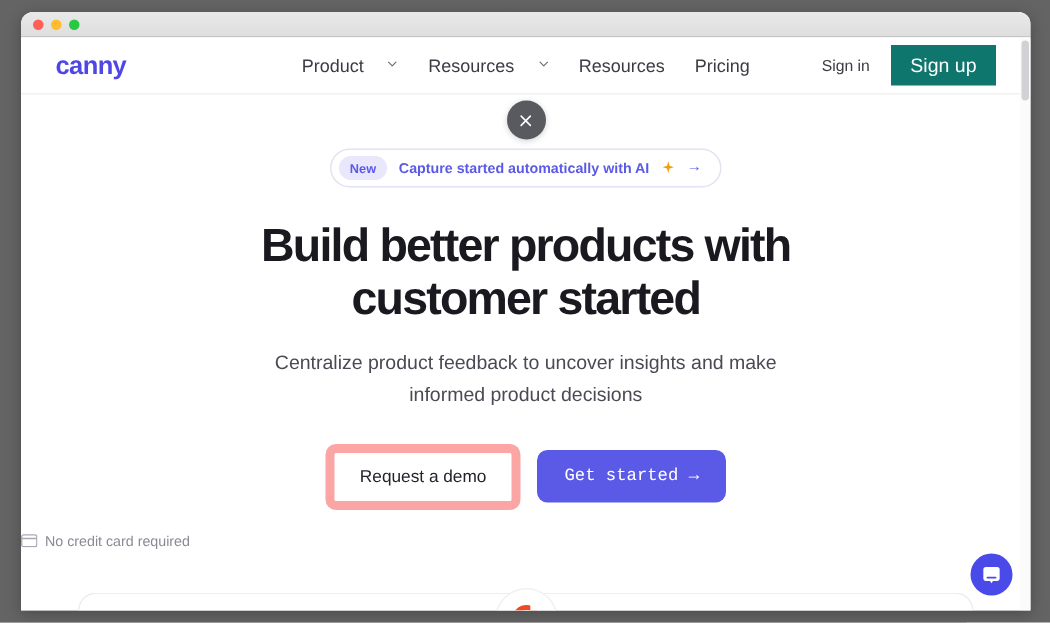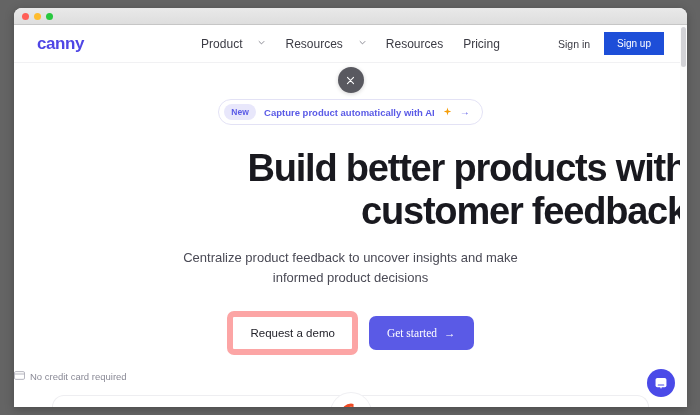--- a/index.html
+++ b/index.html
@@ -123,9 +123,9 @@
     white-space: nowrap;
   }
   .signup {
-    font-size: 10px;
+    font-size: 13px;
     color: #ffffff;
-    background: #1d4ed8;
+    background: #0f766e;
     border: none;
     border-radius: 0;
     padding: 6px 13px;

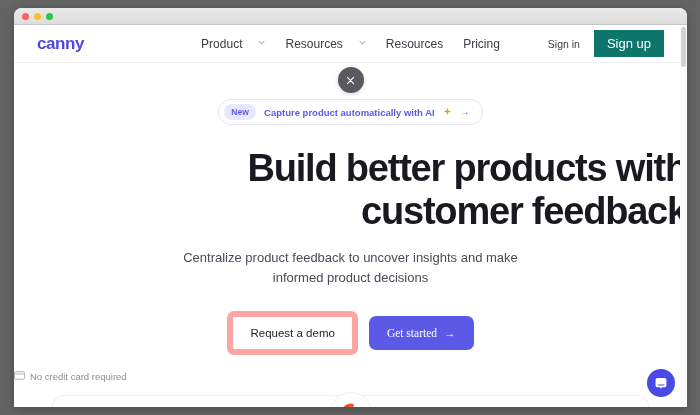--- a/index.html
+++ b/index.html
@@ -381,7 +381,7 @@
 
         <div class="badge">
           <span class="badge-new">New</span>
-          <span class="badge-text">Capture product automatically with AI</span>
+          <span class="badge-text">Capture started automatically with AI</span>
           <span class="badge-spark">
             <svg width="9" height="9" viewBox="0 0 12 12">
               <path d="M6 0.6 L7.1 4.6 L11 5.9 L7.1 7.2 L6 11.3 L4.9 7.2 L1 5.9 L4.9 4.6 Z" fill="#f59e0b"></path>

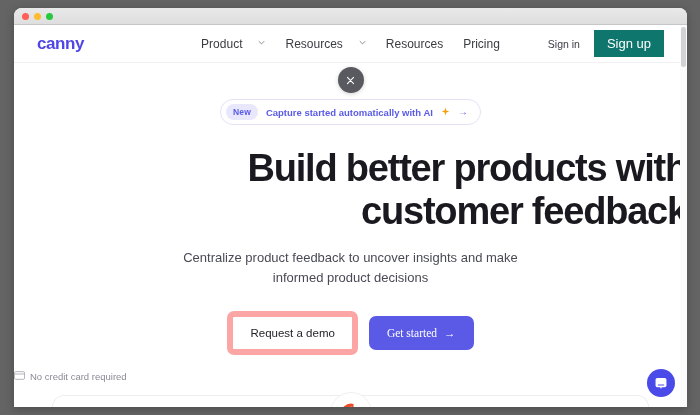--- a/index.html
+++ b/index.html
@@ -192,12 +192,11 @@
 
   .headline {
     margin-top: 22px;
-    font-size: 38px;
+    font-size: 31px;
     line-height: 1.12;
     font-weight: 700;
     color: #19191f;
     letter-spacing: -1.2px;
-    text-align: right;
   }
 
   .subhead {

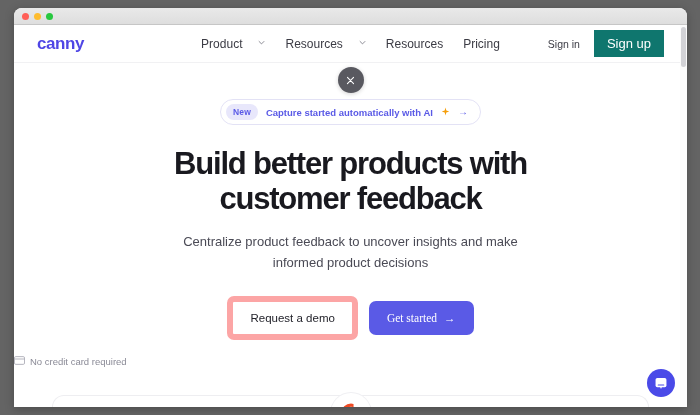--- a/index.html
+++ b/index.html
@@ -391,7 +391,7 @@
 
         <h1 class="headline">
           <span>Build better products with</span><br>
-          <span>customer feedback</span>
+          <span>customer started</span>
         </h1>
 
         <p class="subhead">

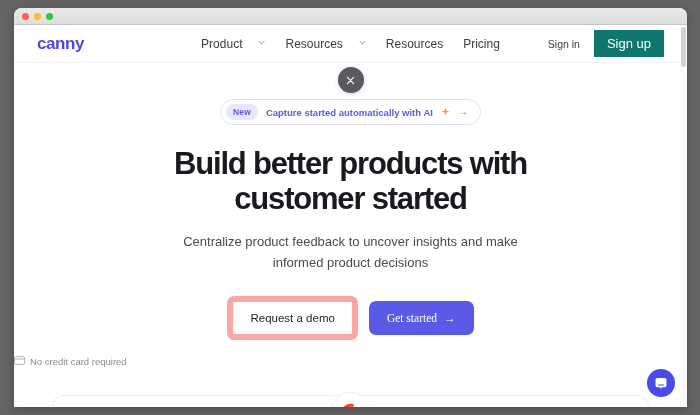--- a/index.html
+++ b/index.html
@@ -225,7 +225,7 @@
     white-space: nowrap;
   }
   .btn-start {
-    font-family: Liberation Serif, serif;
+    font-family: Liberation Mono, monospace;
     font-size: 11.5px;
     color: #ffffff;
     background: #5a5ae6;

